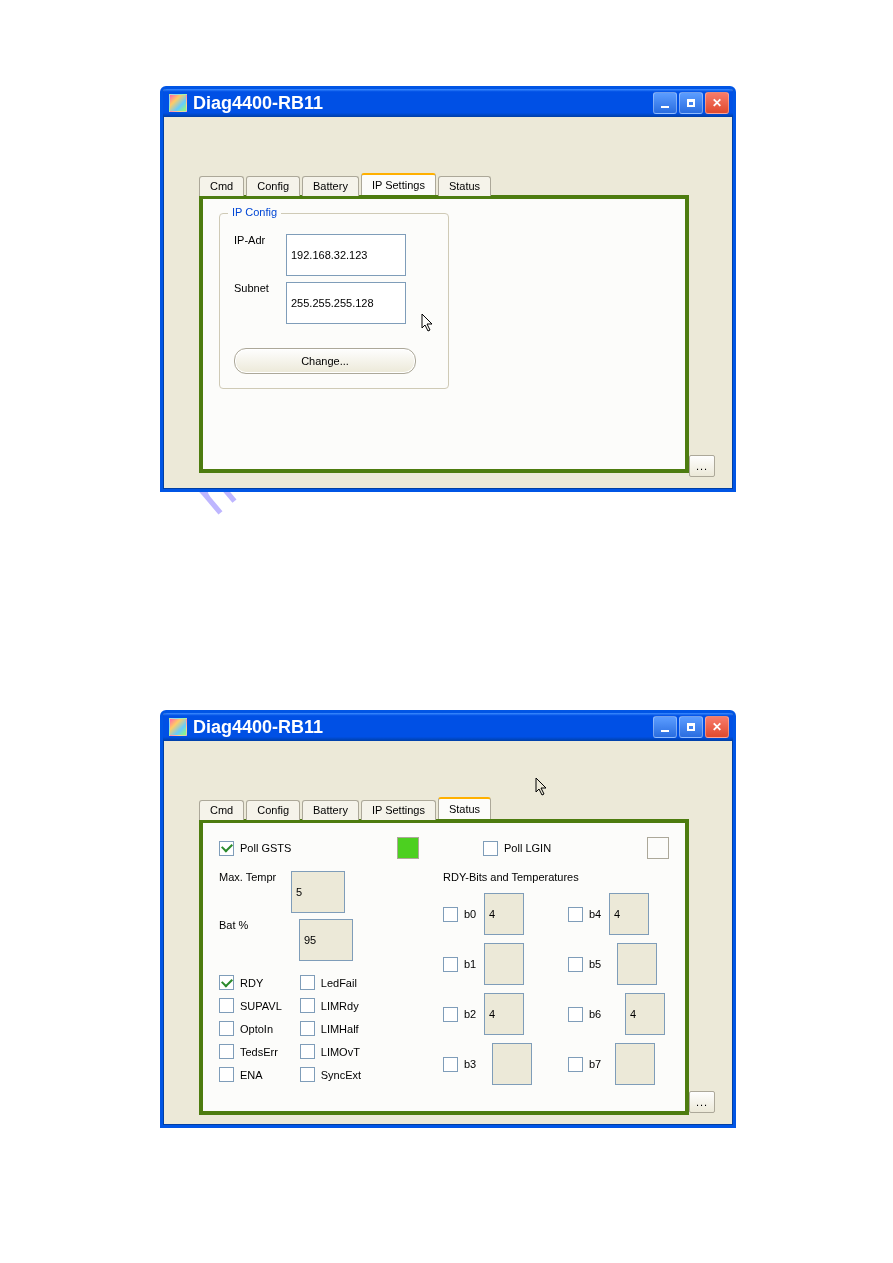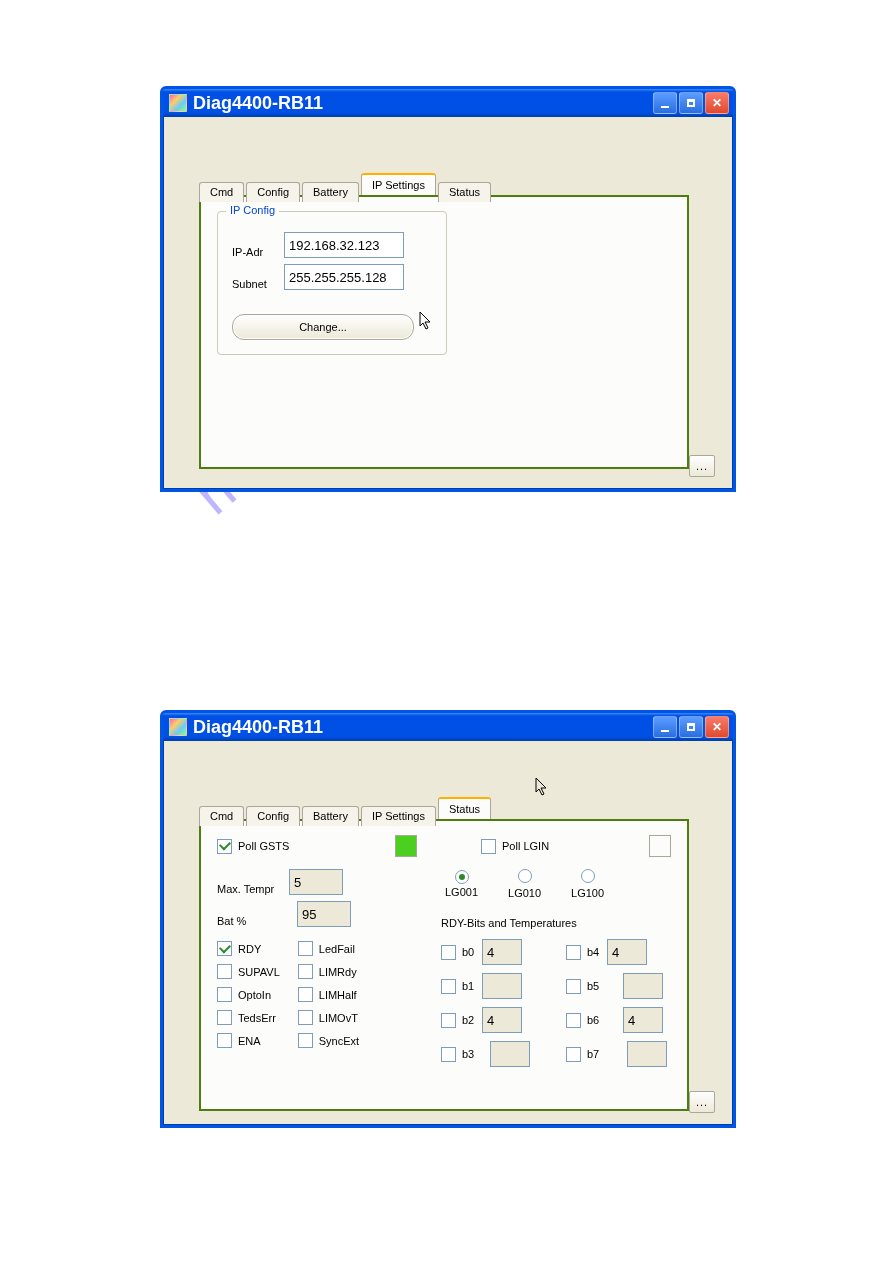--- a/index.html
+++ b/index.html
@@ -75,7 +75,7 @@
     margin-right: 2px;
     border-radius: 3px 3px 0 0;
     position: relative;
-    top: 7px;
+    top: 1px;
   }
   .tab.active {
     background: #fcfcfa;

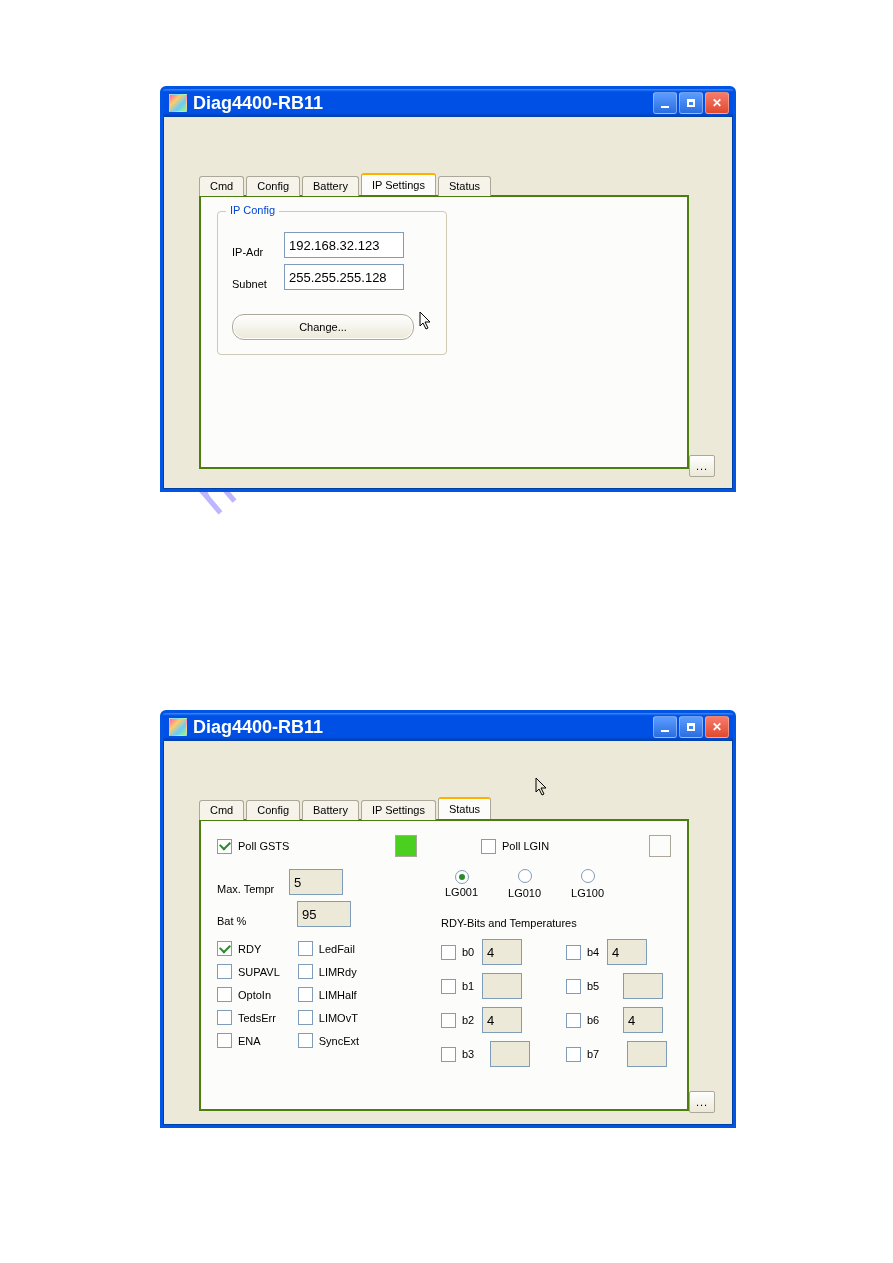--- a/index.html
+++ b/index.html
@@ -85,7 +85,7 @@
     z-index: 3;
   }
   .tabpage {
-    border: 2px solid #4d7c0f;
+    border: 4px solid #4d7c0f;
     background: #fcfcfa;
     margin-left: 22px;
     margin-right: 30px;

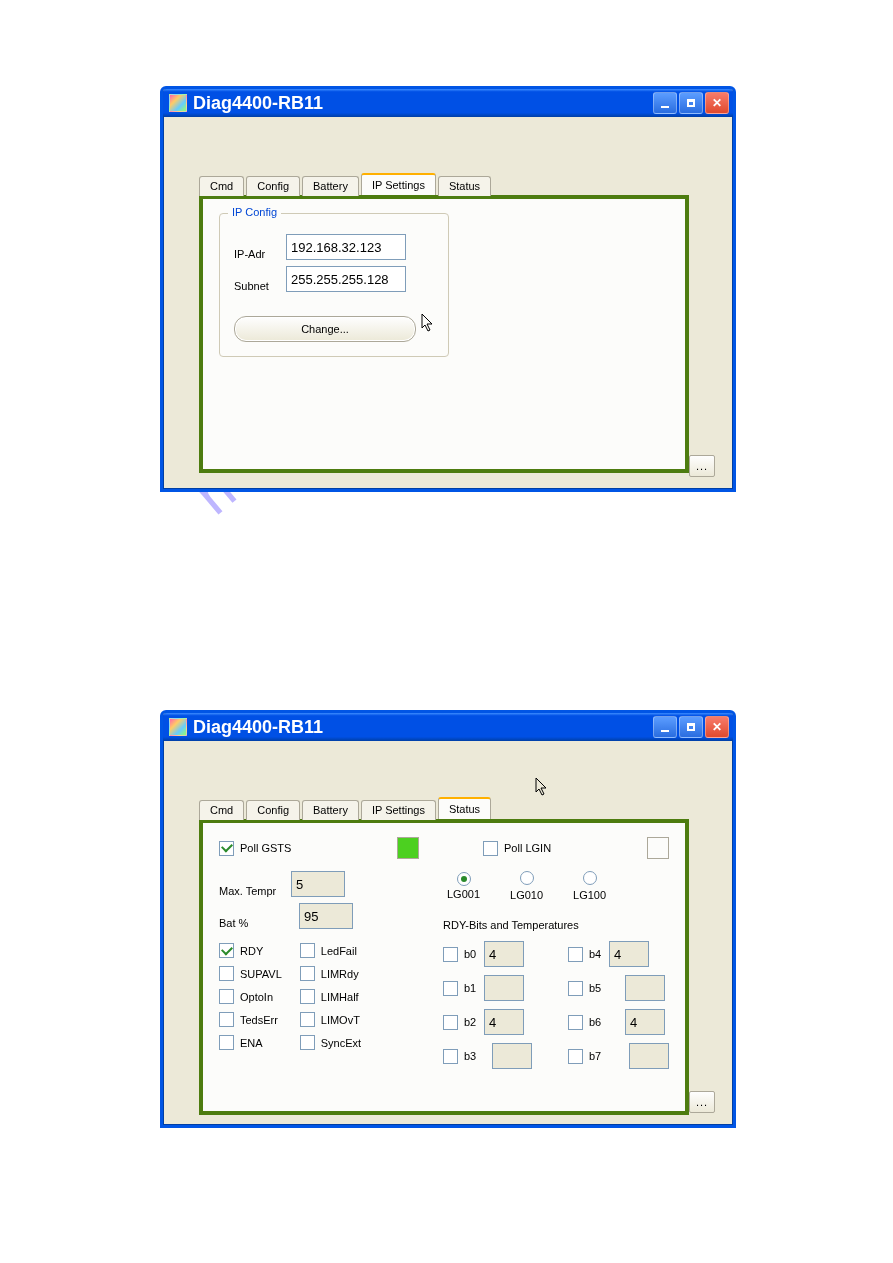--- a/index.html
+++ b/index.html
@@ -112,7 +112,7 @@
     color: #0046d5;
     font-size: 11px;
   }
-  .frow { display:flex; align-items:flex-end; margin: 6px 0; }
+  .frow { display:flex; align-items:flex-start; margin: 6px 0; }
   .flabel { width: 52px; }
   .tinput {
     border: 1px solid #7f9db9;

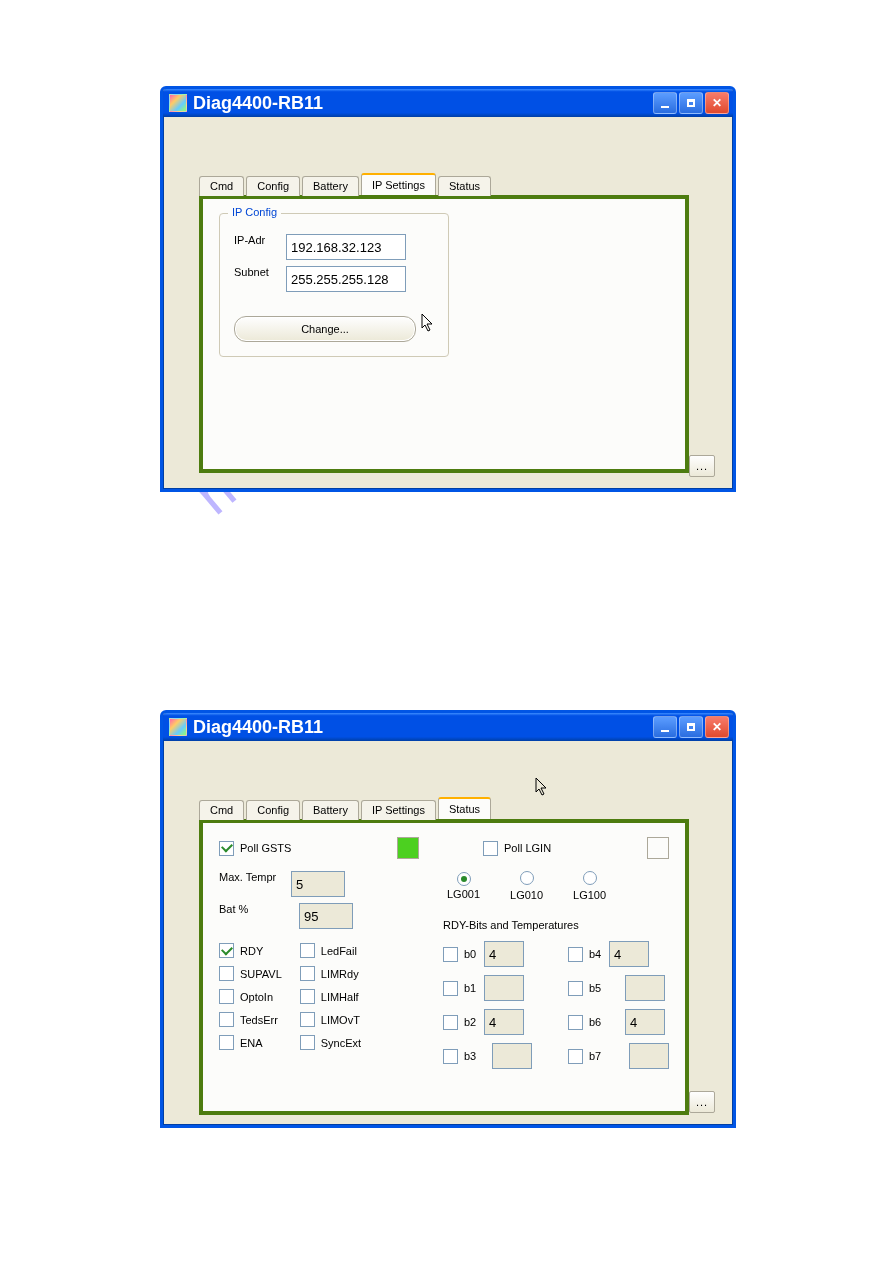--- a/index.html
+++ b/index.html
@@ -117,10 +117,10 @@
   .tinput {
     border: 1px solid #7f9db9;
     background: #fff;
-    padding: 4px 4px;
+    padding: 12px 4px;
     width: 110px;
     height: 16px;
-    font-size: 13px;
+    font-size: 11px;
   }
   .tinput.ro { background:#ece9d8; }
   .btn {

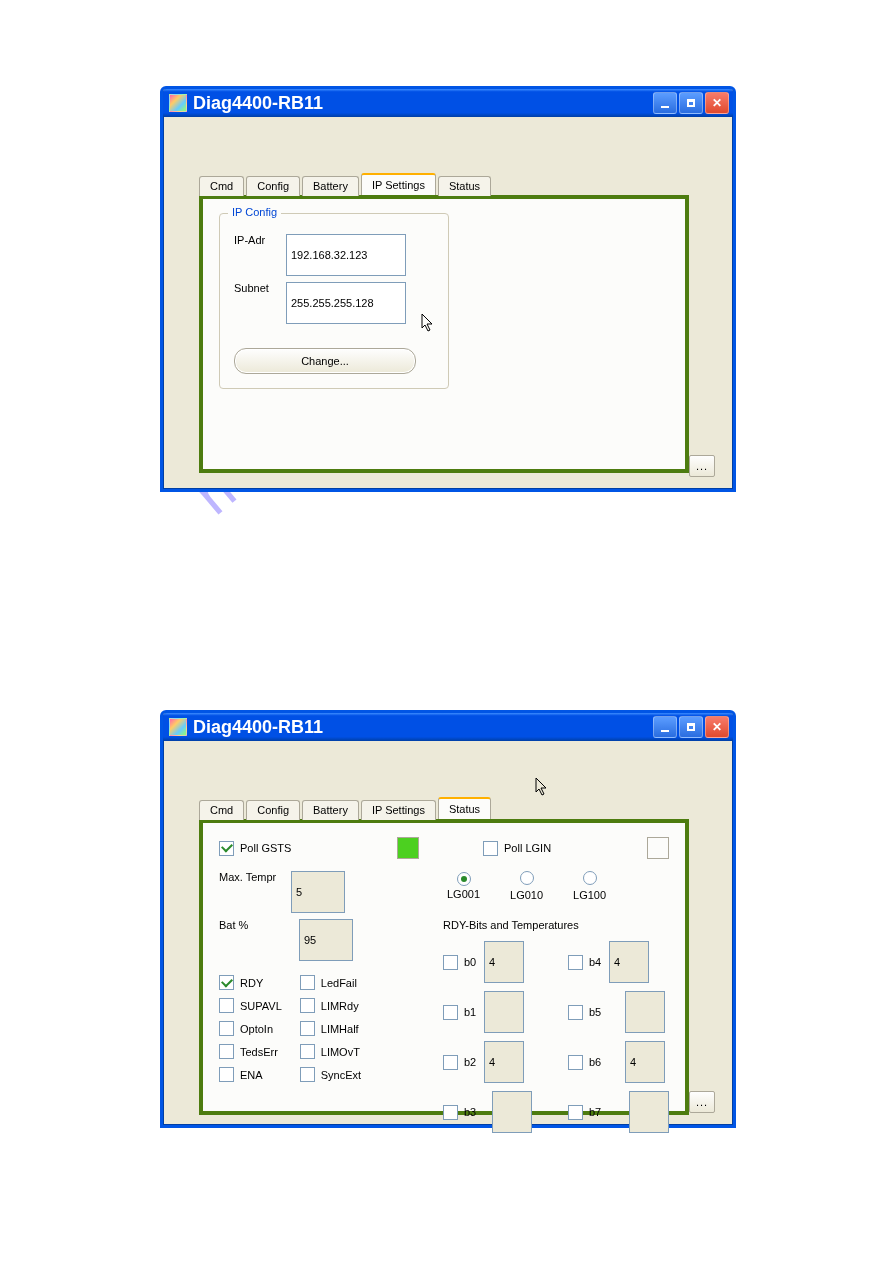--- a/index.html
+++ b/index.html
@@ -310,11 +310,6 @@
           <span style="flex:1"></span>
           <span class="statuslight blank"></span>
         </div>
-        <div class="row" style="gap:30px; margin:6px 0 18px 4px;">
-          <div style="text-align:center;"><div class="rb sel"></div><div class="lbl">LG001</div></div>
-          <div style="text-align:center;"><div class="rb"></div><div class="lbl">LG010</div></div>
-          <div style="text-align:center;"><div class="rb"></div><div class="lbl">LG100</div></div>
-        </div>
         <div class="lbl" style="margin-bottom:10px;">RDY-Bits and Temperatures</div>
         <div style="display:flex; gap:36px;">
           <div class="col">

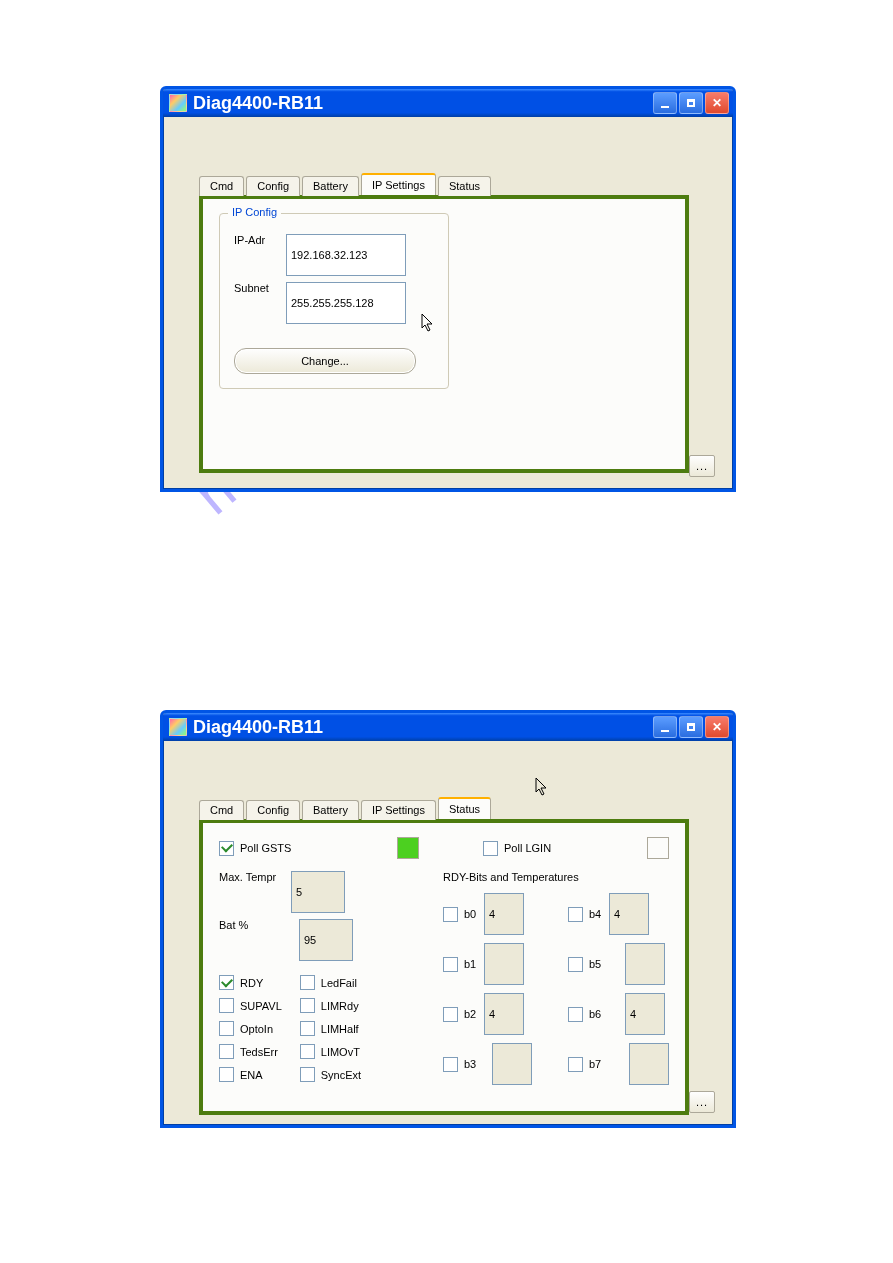--- a/index.html
+++ b/index.html
@@ -342,7 +342,7 @@
               </div>
             <div class="row">
                 <span class="cb"></span>
-                <span class="lbl" style="width:36px">b5</span>
+                <span class="lbl" style="width:28px">b5</span>
                 <input class="tinput ro" style="width: 30px;" readonly="" value="">
               </div>
             <div class="row">

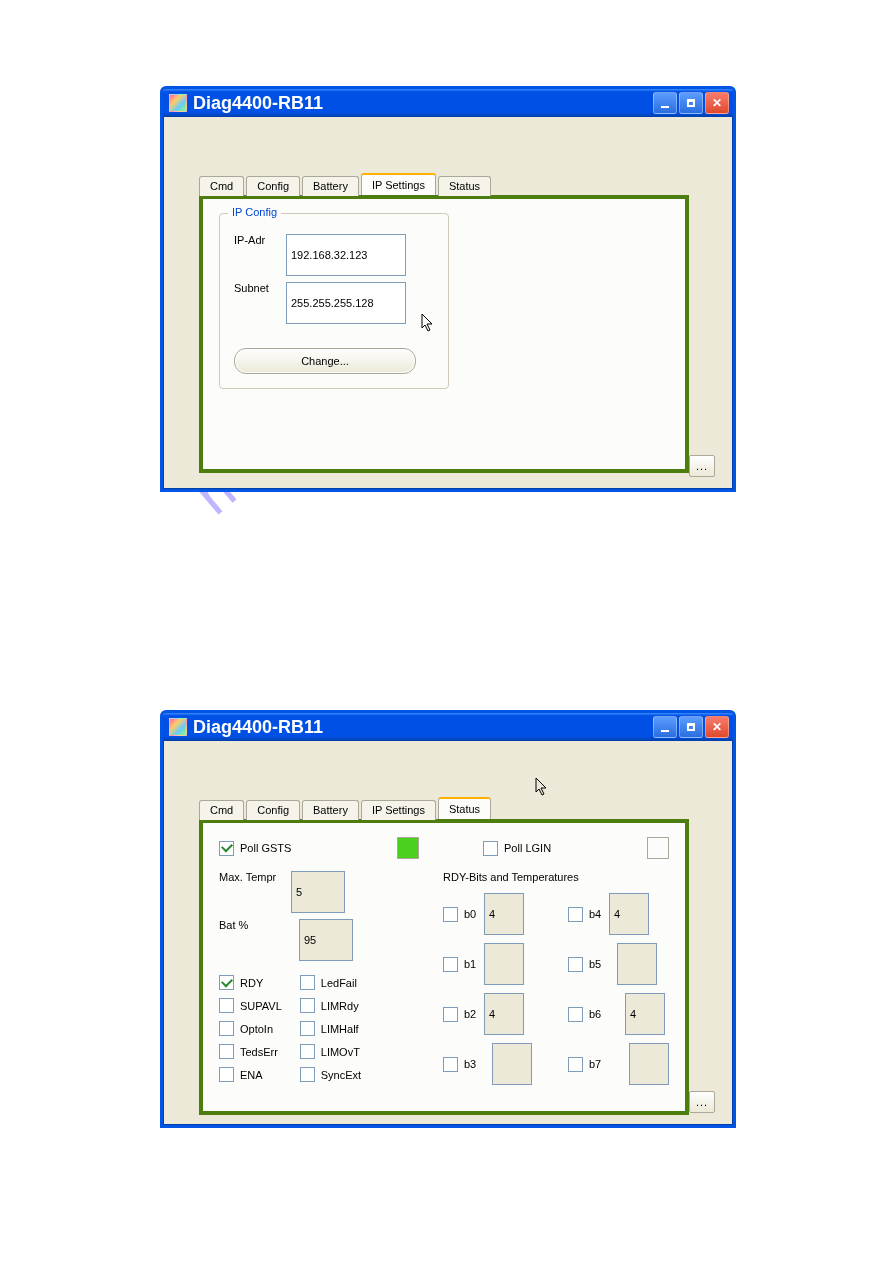--- a/index.html
+++ b/index.html
@@ -352,7 +352,7 @@
               </div>
             <div class="row">
                 <span class="cb"></span>
-                <span class="lbl" style="width:40px">b7</span>
+                <span class="lbl" style="width:26px">b7</span>
                 <input class="tinput ro" style="width: 30px;" readonly="" value="">
               </div>
           </div>

